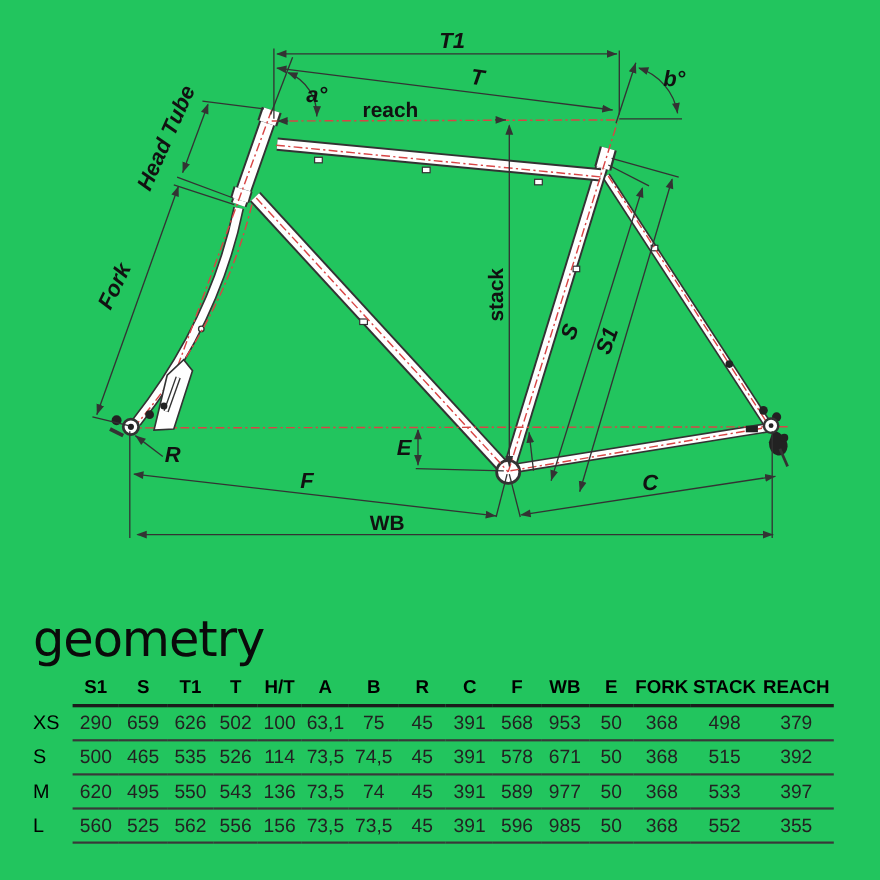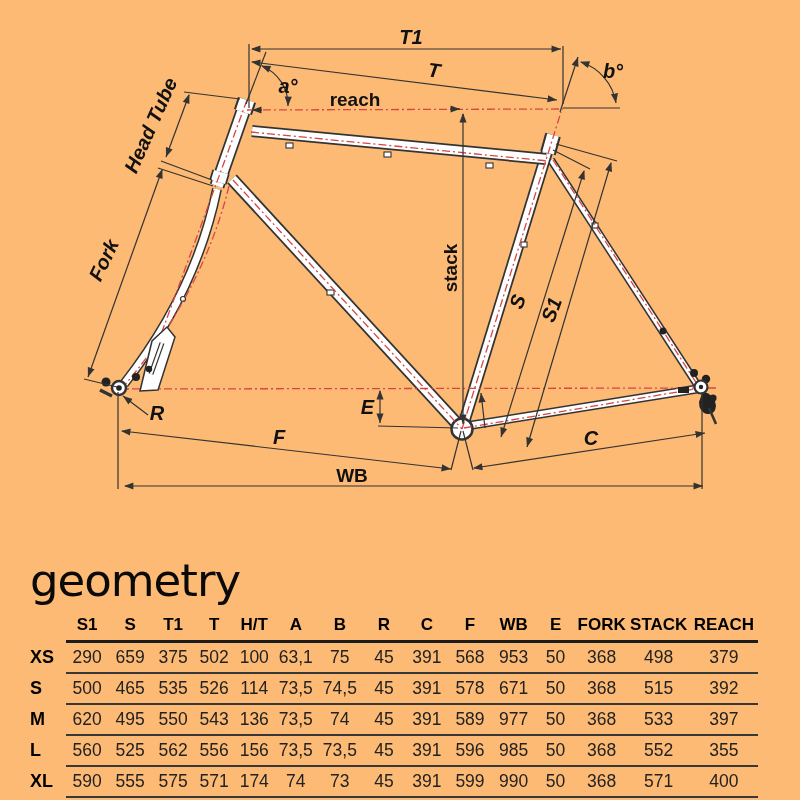--- a/index.html
+++ b/index.html
@@ -3,7 +3,7 @@
 <meta charset="utf-8">
 <style>
   html,body{margin:0;padding:0;background:#fff;}
-  .stage{position:relative;width:800px;height:800px;background:#fdba74;overflow:hidden;
+  .stage{position:relative;width:800px;height:800px;background:#22c55e;overflow:hidden;
          font-family:"Liberation Sans",sans-serif;}
   svg{position:absolute;left:0;top:0;}
   

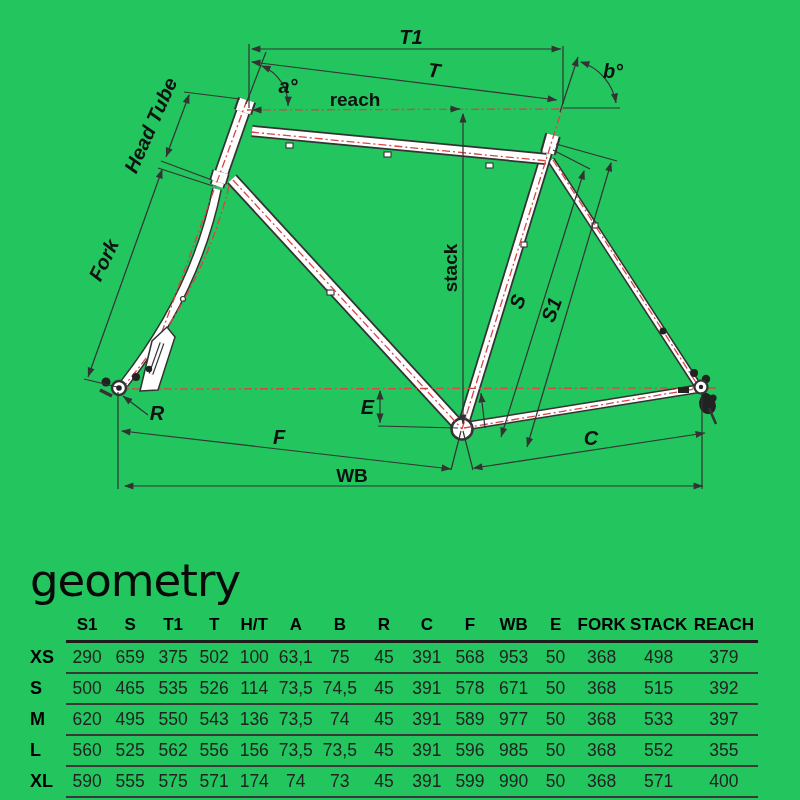--- a/index.html
+++ b/index.html
@@ -25,7 +25,7 @@
   table.geo th.corner{border-bottom:none;}
   table.geo td.v{font-size:17.5px;font-weight:normal;color:#222;text-align:center;
                  height:27px;border-bottom:2px solid #383838;}
-  table.geo th.size{font-size:18px;font-weight:bold;color:#000;text-align:left;
+  table.geo th.size{font-size:18px;font-weight:normal;color:#000;text-align:left;
                     padding-left:2px;border-bottom:none;margin-left:40px;}
 </style>
 </head>

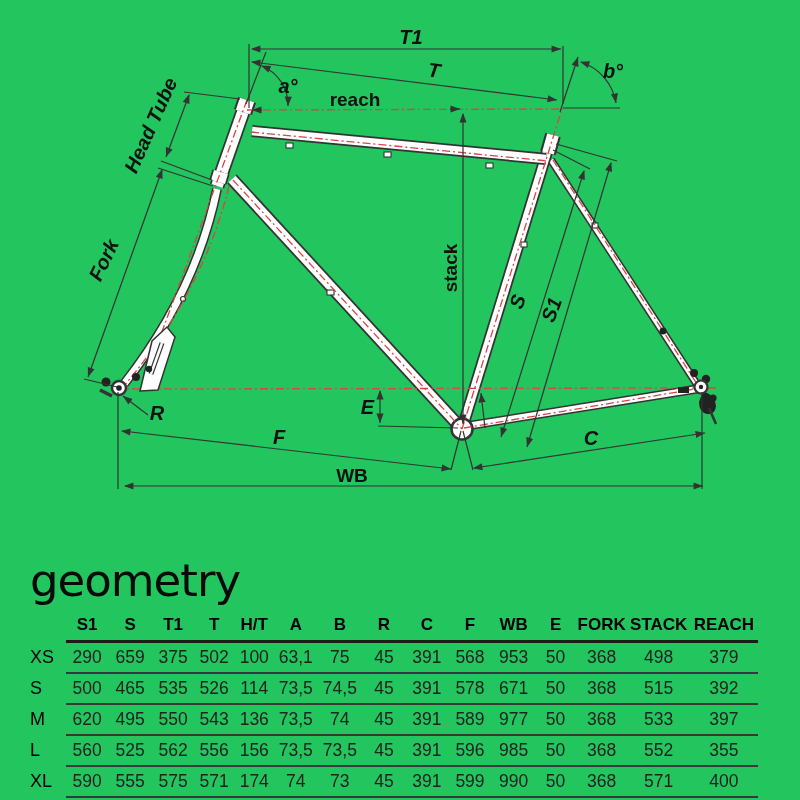--- a/index.html
+++ b/index.html
@@ -225,7 +225,7 @@
             <th class="size">XS</th>
             <td class="v">290</td>
             <td class="v">659</td>
-            <td class="v">375</td>
+            <td class="v">626</td>
             <td class="v">502</td>
             <td class="v">100</td>
             <td class="v">63,1</td>

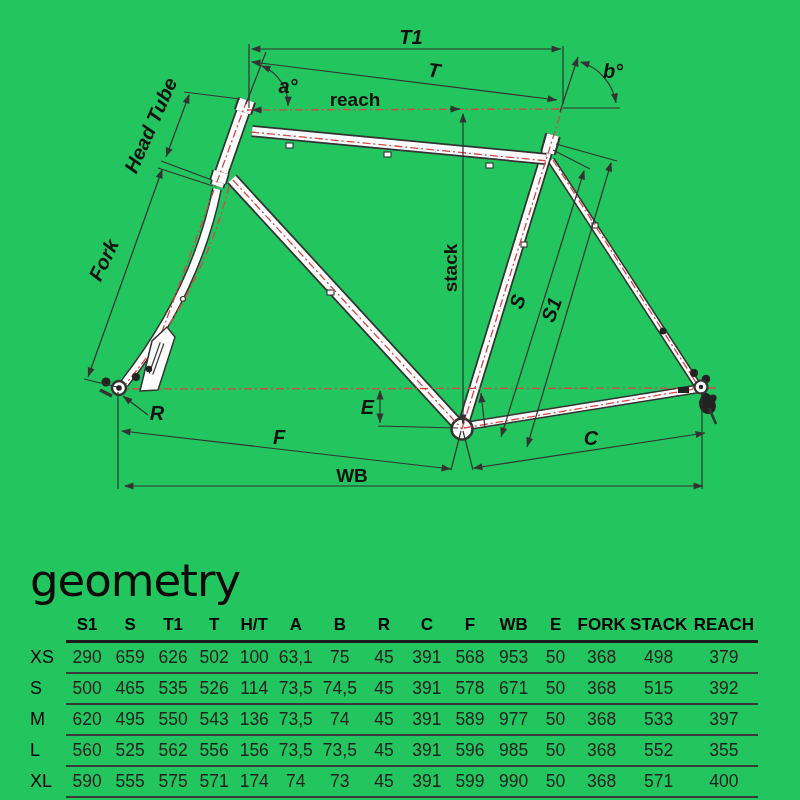--- a/index.html
+++ b/index.html
@@ -293,24 +293,6 @@
             <td class="v">552</td>
             <td class="v">355</td>
           </tr>
-          <tr>
-            <th class="size">XL</th>
-            <td class="v">590</td>
-            <td class="v">555</td>
-            <td class="v">575</td>
-            <td class="v">571</td>
-            <td class="v">174</td>
-            <td class="v">74</td>
-            <td class="v">73</td>
-            <td class="v">45</td>
-            <td class="v">391</td>
-            <td class="v">599</td>
-            <td class="v">990</td>
-            <td class="v">50</td>
-            <td class="v">368</td>
-            <td class="v">571</td>
-            <td class="v">400</td>
-          </tr>
         </tbody>
     </table>
   </div>

